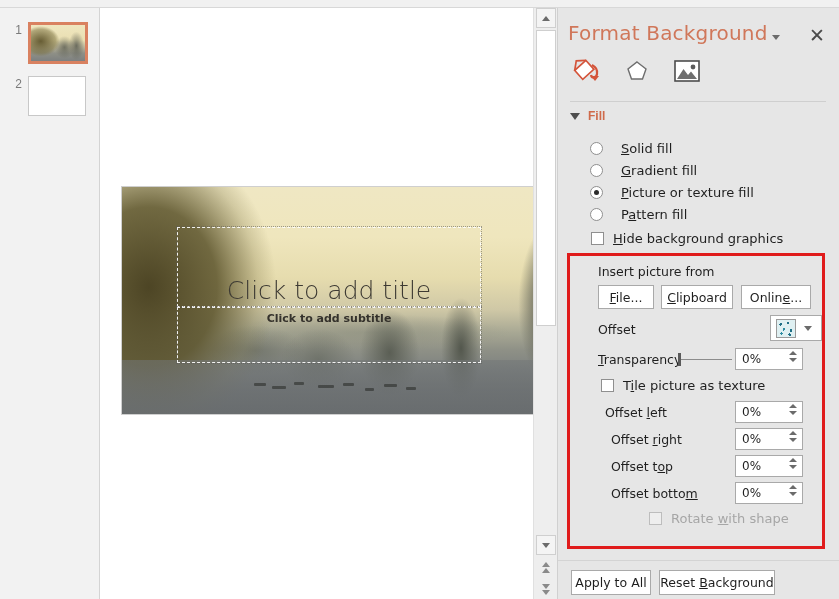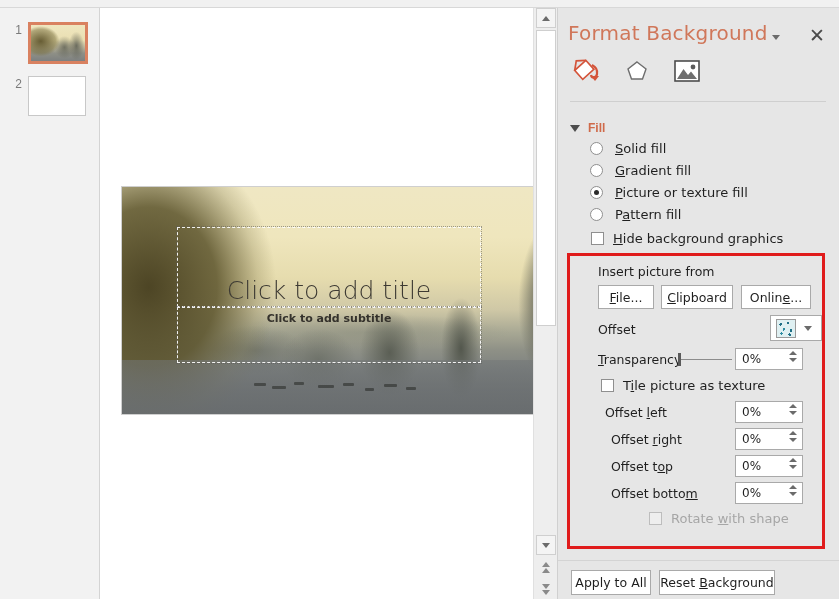--- a/index.html
+++ b/index.html
@@ -168,7 +168,7 @@
   }
 
   .fill-hdr {
-    position: absolute; left: 12px; top: 113px; display:flex; align-items:center; gap:8px;
+    position: absolute; left: 12px; top: 101px; display:flex; align-items:center; gap:8px;
   }
   .fill-hdr .exp { width:0;height:0; border-left:5px solid transparent; border-right:5px solid transparent; border-top:7px solid #4d4d4d; }
   .fill-hdr .lbl { font-size: 12px; color: #cf6a4a; font-weight: bold; }

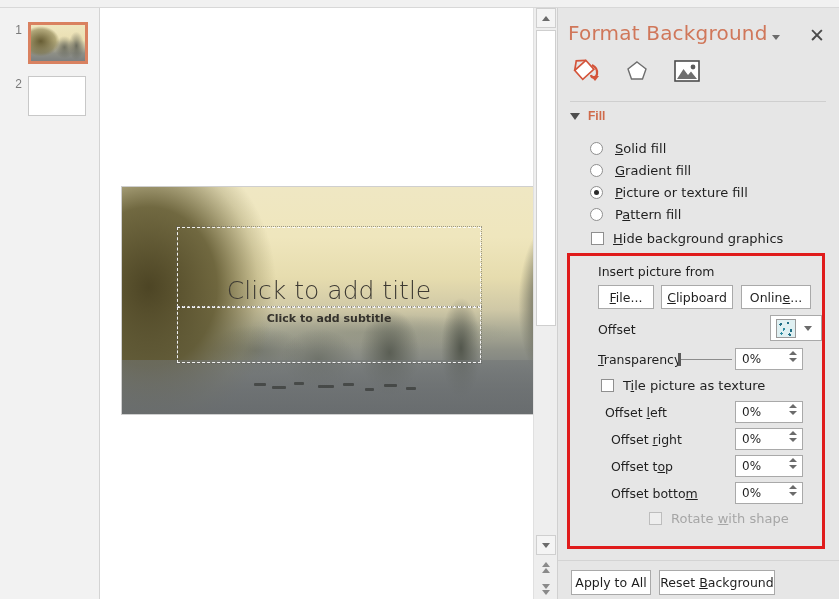--- a/index.html
+++ b/index.html
@@ -177,7 +177,7 @@
   }
 
   
-  .radio-row { position:absolute; left: 32px; display:flex; align-items:center; gap:12px; }
+  .radio-row { position:absolute; left: 32px; display:flex; align-items:center; gap:18px; }
   .radio {
     width: 13px; height: 13px; border-radius: 50%;
     border: 1px solid #8f8f8f; background: #ffffff; position: relative; flex: none;

